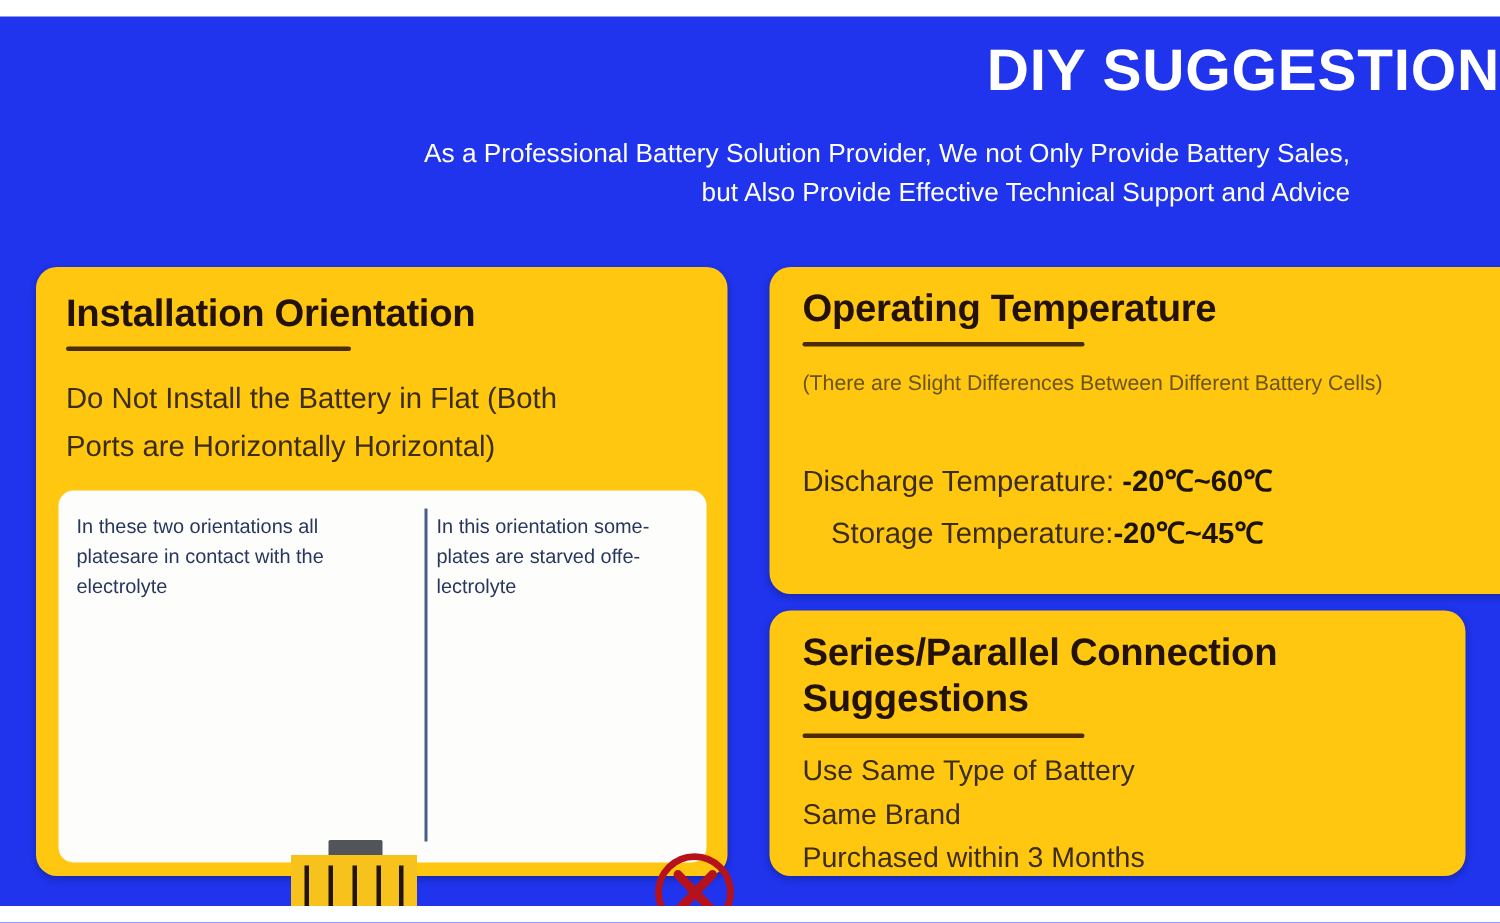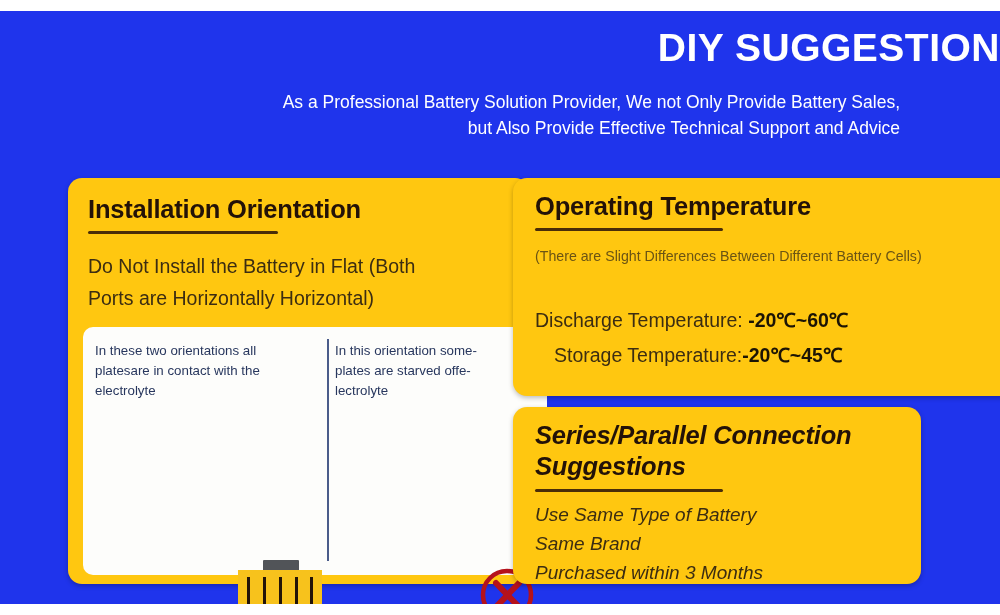--- a/index.html
+++ b/index.html
@@ -56,7 +56,7 @@
     border-radius: 14px;
     box-shadow: 0 2px 5px rgba(0,0,0,0.25);
   }
-  #card-install   { left: 24px;  top: 167px; width: 461px; height: 406px; margin-left: 44px; }
+  #card-install   { left: 24px;  top: 167px; width: 461px; height: 406px; }
   #card-temp      { left: 513px; top: 167px; width: 532px; height: 218px; }
   #card-series    { left: 513px; top: 396px; width: 408px; height: 177px; font-style: italic; }
 

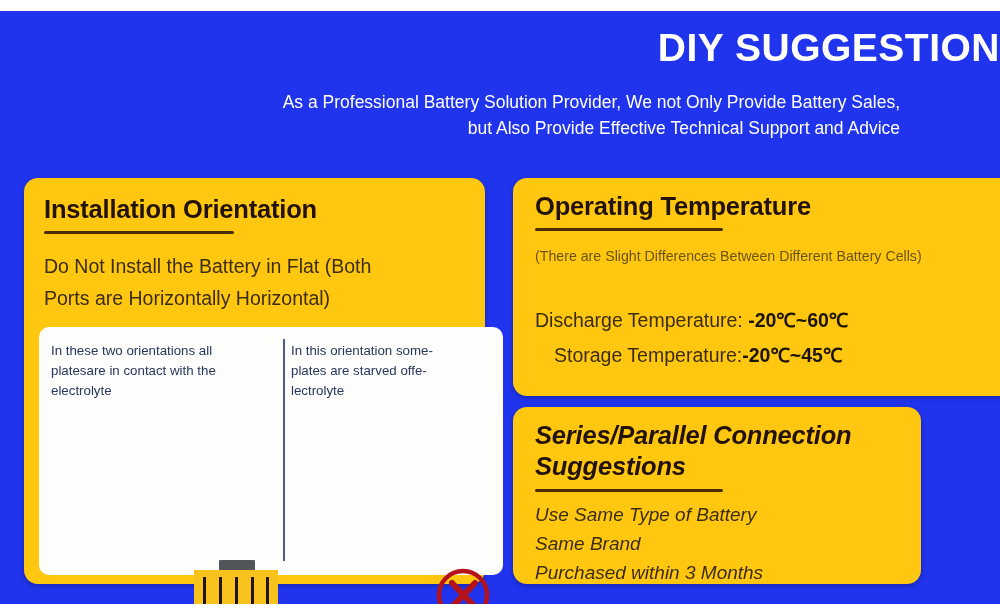--- a/index.html
+++ b/index.html
@@ -97,7 +97,6 @@
     background: #fdfdfb;
     border-radius: 10px;
     overflow: hidden;
-    padding-left: 32px;
   }
   .illus-caption {
     position: absolute;

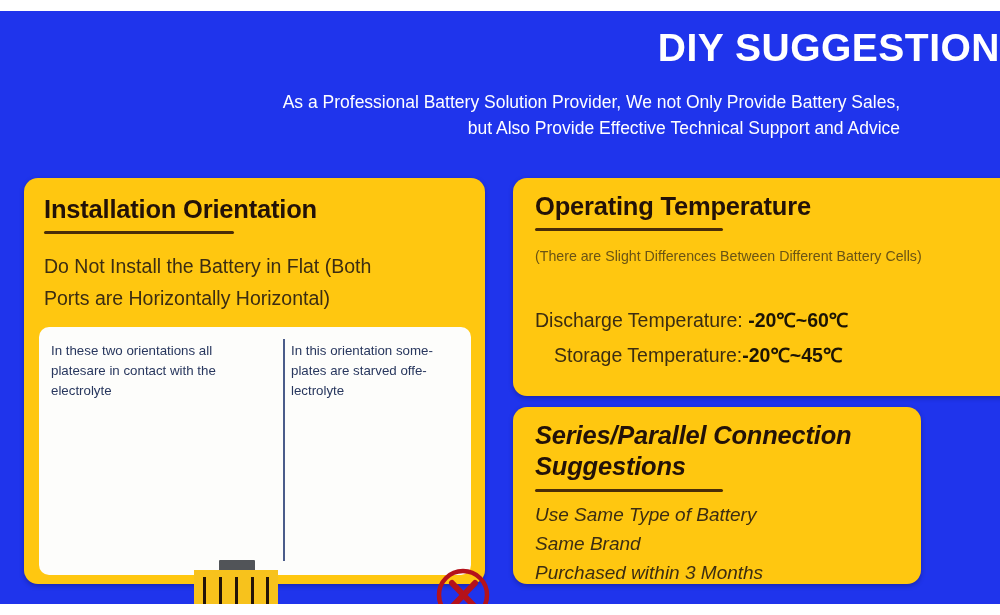--- a/index.html
+++ b/index.html
@@ -58,7 +58,7 @@
   }
   #card-install   { left: 24px;  top: 167px; width: 461px; height: 406px; }
   #card-temp      { left: 513px; top: 167px; width: 532px; height: 218px; }
-  #card-series    { left: 513px; top: 396px; width: 408px; height: 177px; font-style: italic; }
+  #card-series    { left: 513px; top: 396px; width: 464px; height: 177px; }
 
   .card-title {
     position: absolute;

